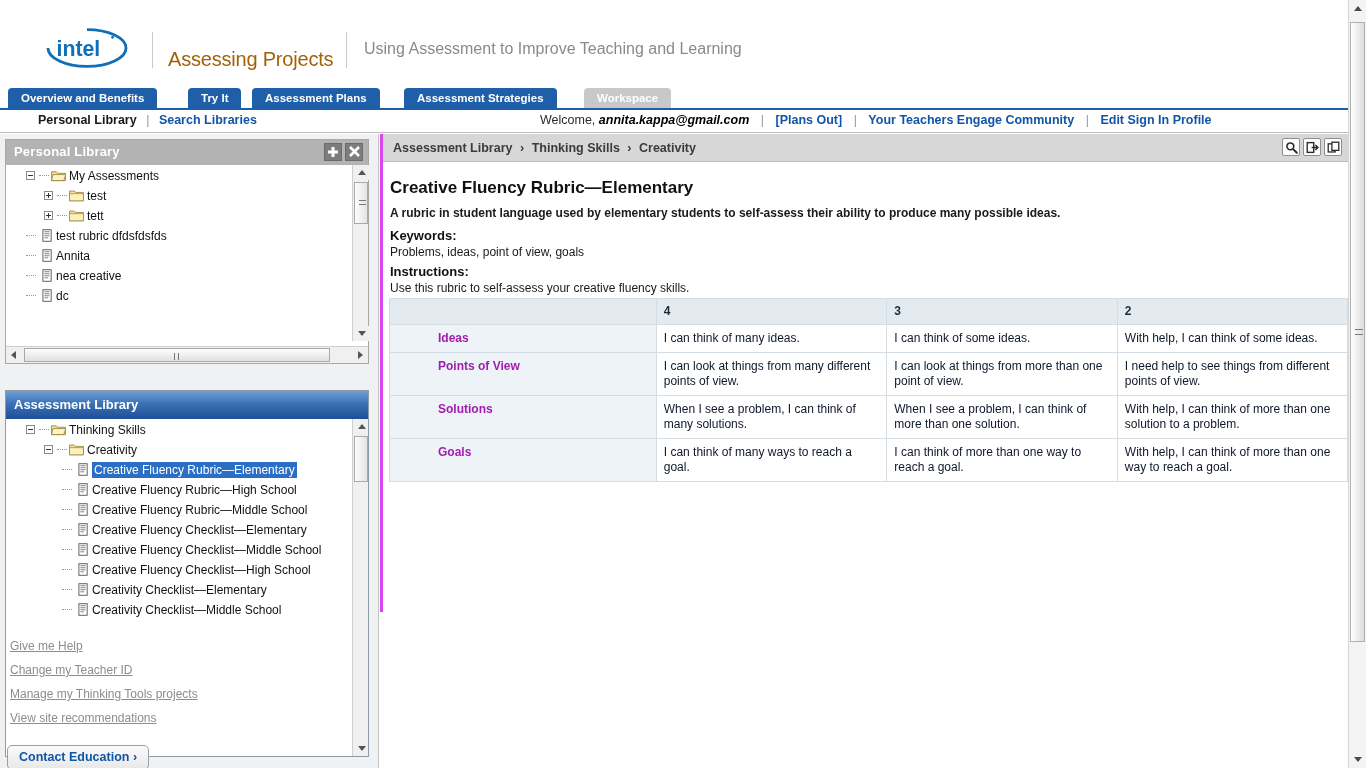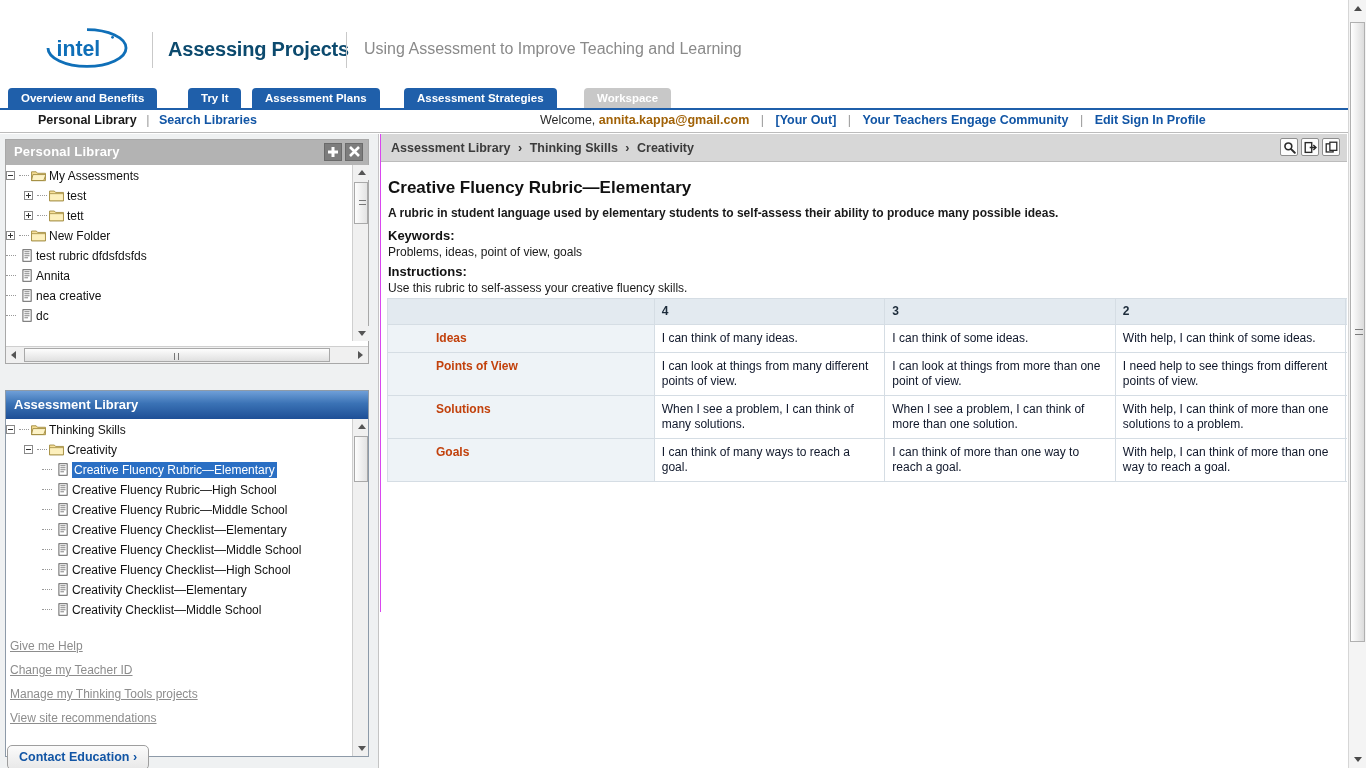--- a/index.html
+++ b/index.html
@@ -45,10 +45,10 @@
     background: #c9c9c9;
   }
   .site-title {
-    position: absolute; left: 168px; top: 38px;
+    position: absolute; left: 168px; top: 48px;
     font-size: 20px;
-    font-weight: bold;
-    color: #0c4a6e;
+    font-weight: normal;
+    color: #a16207;
     letter-spacing: -0.2px;
     white-space: nowrap;
   }

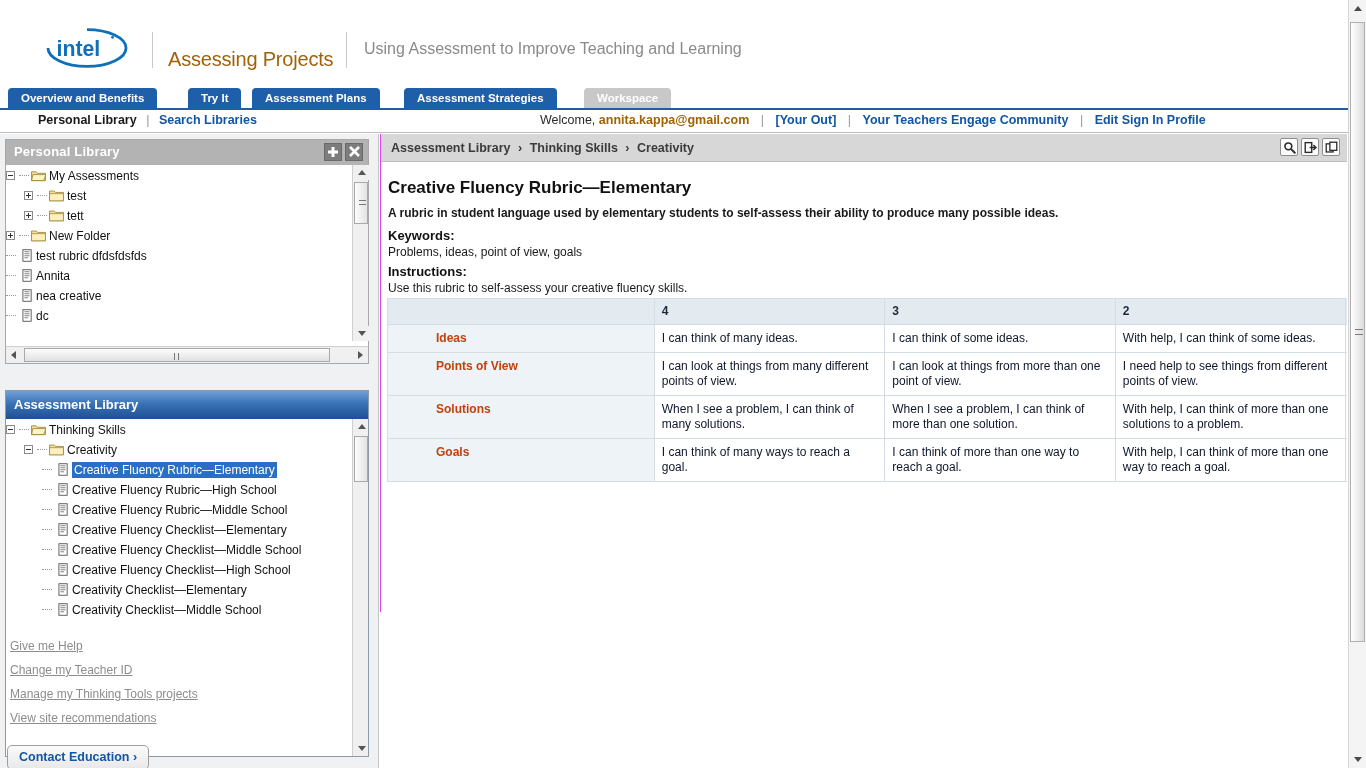--- a/index.html
+++ b/index.html
@@ -114,7 +114,7 @@
     white-space: nowrap;
   }
   .subnav-right .welcome { color: #2a2a2a; }
-  .subnav-right .email { color: #a16207; font-weight: bold; }
+  .subnav-right .email { color: #000000; font-weight: bold; font-style: italic; }
   .subnav-right .sep { color: #9a9a9a; margin: 0 8px; }
   .subnav-right a { color: #1155a5; font-weight: bold; text-decoration: none; }
 

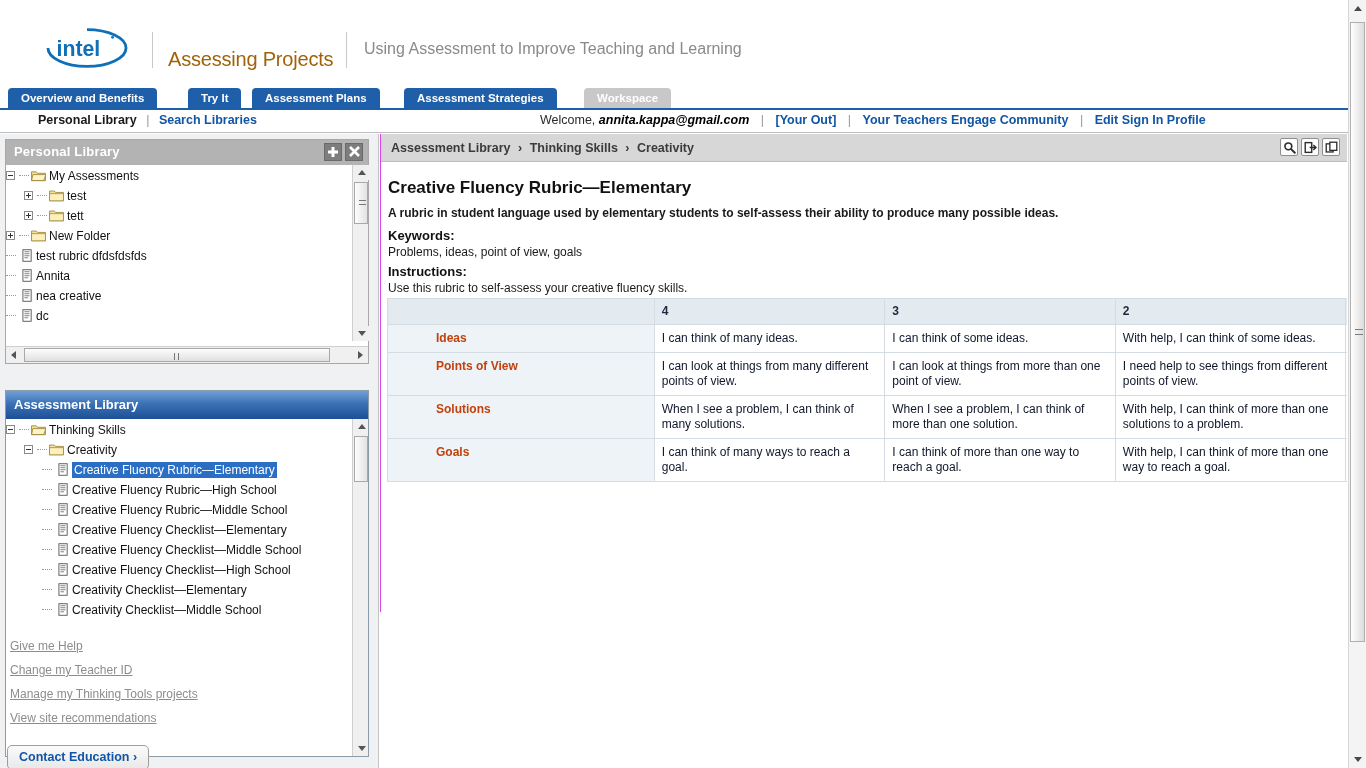--- a/index.html
+++ b/index.html
@@ -489,7 +489,7 @@
       <span class="welcome">Welcome,</span>
       <span class="email">annita.kappa@gmail.com</span>
       <span class="sep">|</span>
-      <a>[Your Out]</a>
+      <a>[Plans Out]</a>
       <span class="sep">|</span>
       <a>Your Teachers Engage Community</a>
       <span class="sep">|</span>

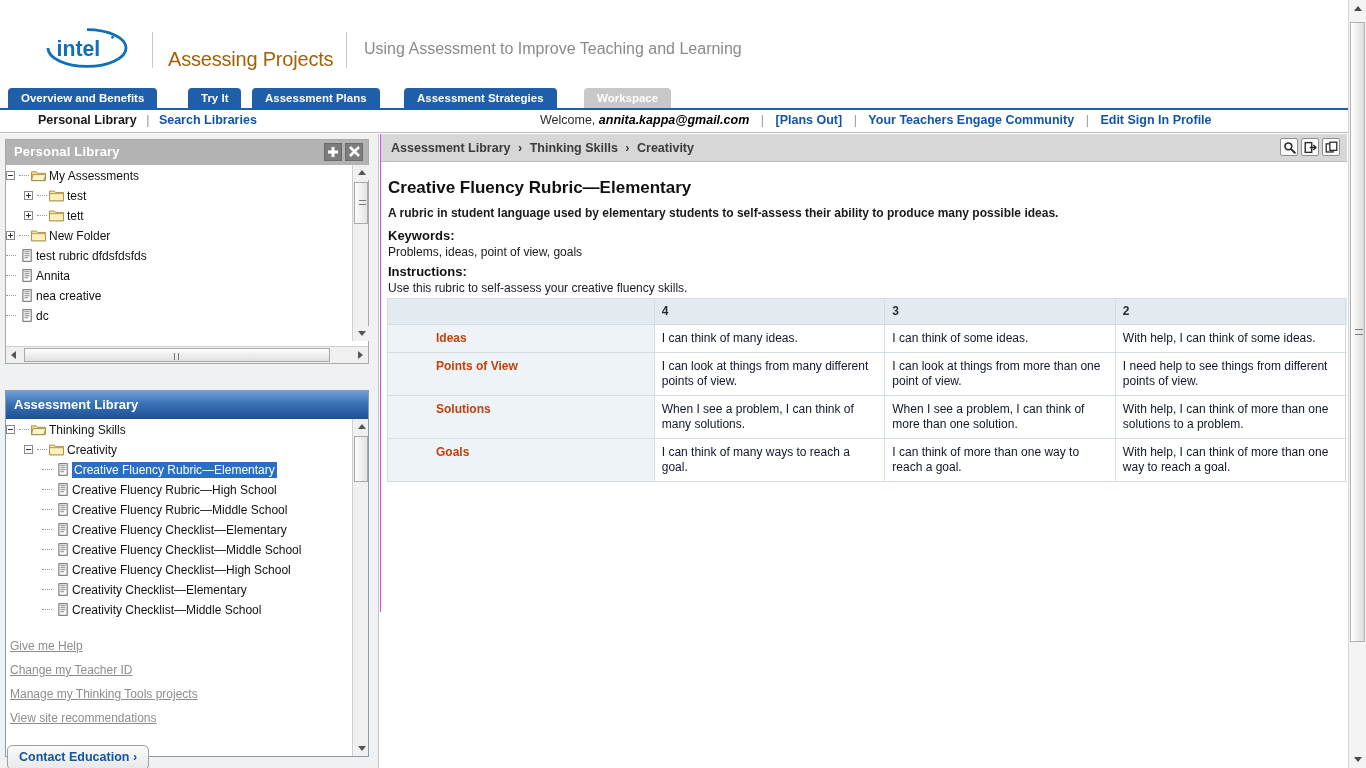--- a/index.html
+++ b/index.html
@@ -324,7 +324,7 @@
     position: absolute; left: 380px; top: 134px;
     width: 968px; height: 478px;
     background: #ffffff;
-    border-left: 1px solid #d946ef;
+    border-left: 3px solid #d946ef;
   }
   .crumbbar {
     position: absolute; left: 0; top: 0;

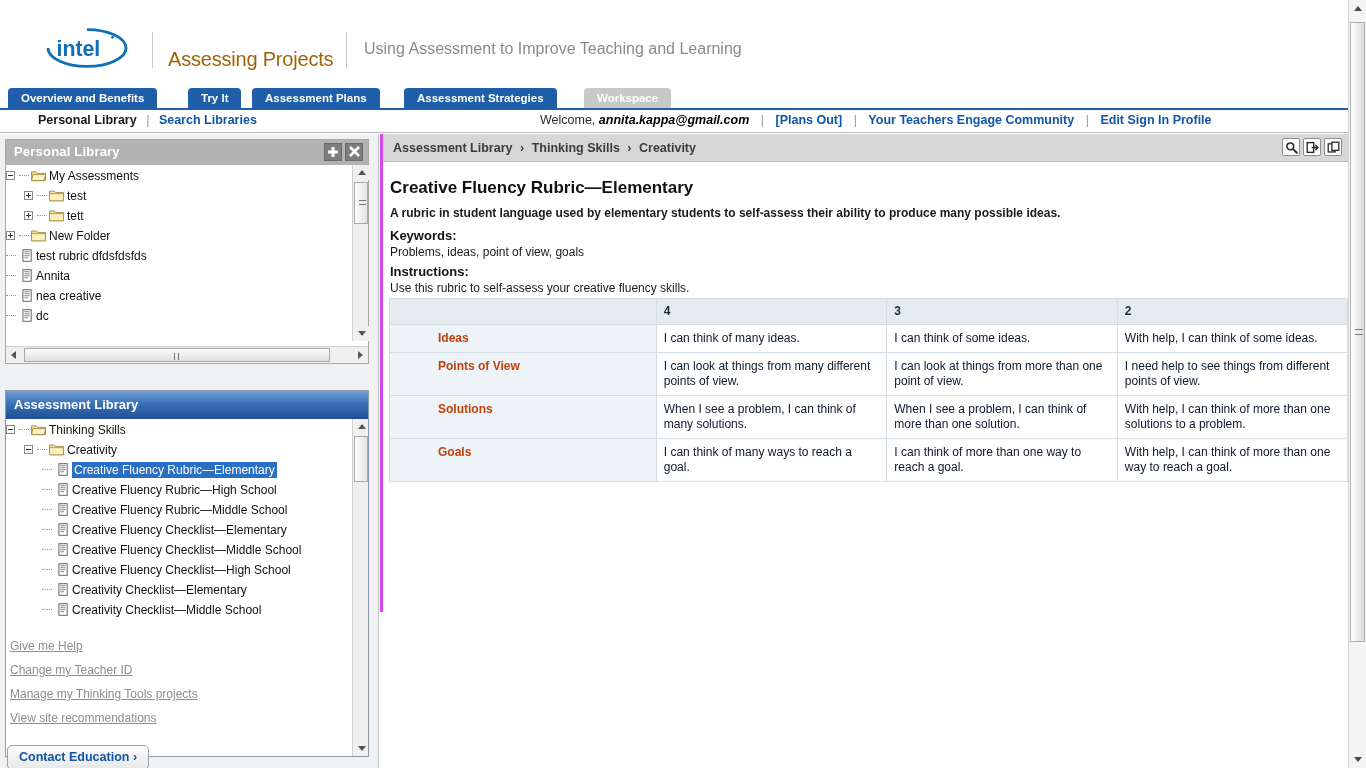--- a/index.html
+++ b/index.html
@@ -160,7 +160,7 @@
     background: #ffffff;
     overflow: hidden;
   }
-  .tree-inner { position: absolute; left: 0; top: 0; width: 345px; }
+  .tree-inner { position: absolute; left: 0; top: 0; width: 345px; padding-left: 20px; }
 
   
   .t-row {

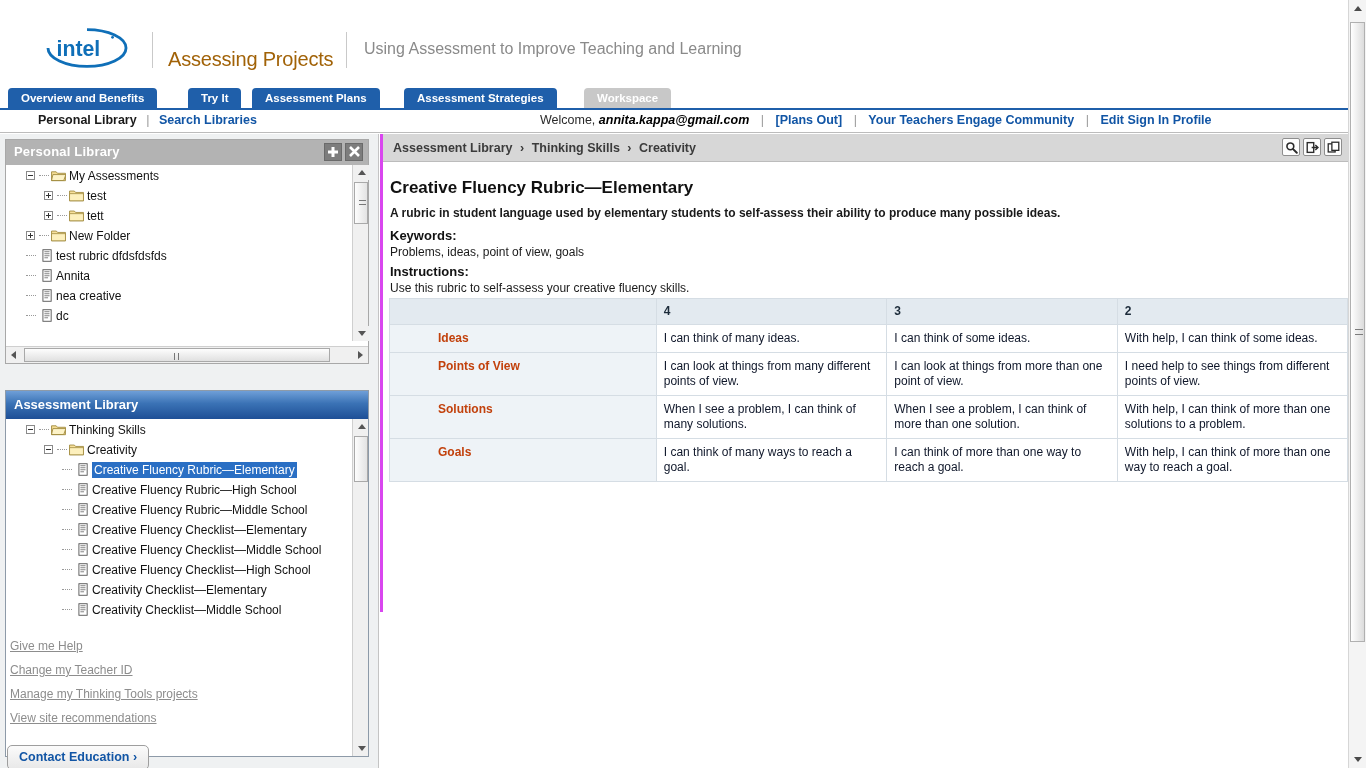--- a/index.html
+++ b/index.html
@@ -529,10 +529,6 @@
                 <path d="M0.5 2.2 h5.2 l1.3 1.5 h8.5 v9 h-15 z" fill="#f7e09c" stroke="#9b8436" stroke-width="0.9"></path>
                 <path d="M0.5 5 h15 v7.7 h-15 z" fill="#fdf0bd" stroke="#9b8436" stroke-width="0.8"></path>
               </svg><span class="lbl">tett</span></div>
-            <div class="t-row"><span class="t-toggle plus"></span><span class="t-dots"></span><svg width="15" height="13" viewBox="0 0 16 14" class="ic-folder">
-                <path d="M0.5 2.2 h5.2 l1.3 1.5 h8.5 v9 h-15 z" fill="#f7e09c" stroke="#9b8436" stroke-width="0.9"></path>
-                <path d="M0.5 5 h15 v7.7 h-15 z" fill="#fdf0bd" stroke="#9b8436" stroke-width="0.8"></path>
-              </svg><span class="lbl">New Folder</span></div>
             <div class="t-row"><span class="t-dots"></span><span class="t-spacer" style="width: 4px;"></span><svg width="11" height="13" viewBox="0 0 12 14" class="ic-doc">
                 <rect x="1" y="0.7" width="9" height="12.6" fill="#ffffff" stroke="#555" stroke-width="1"></rect>
                 <rect x="2.6" y="2.4" width="5.6" height="1" fill="#7a7a7a"></rect>

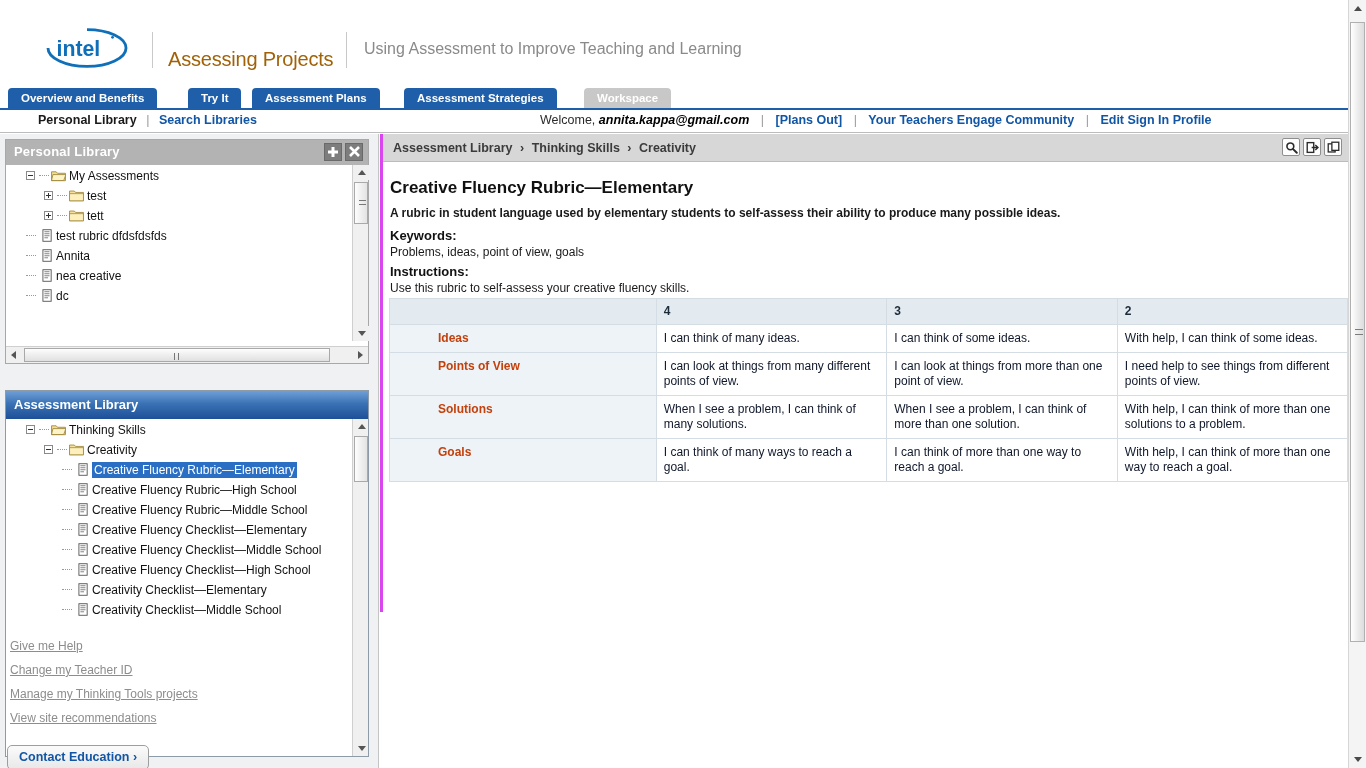--- a/index.html
+++ b/index.html
@@ -401,7 +401,7 @@
   .rubric tbody th {
     background: #eef3f7;
     font-weight: bold;
-    color: #c2410c;
+    color: #a21caf;
     text-align: left;
     padding-left: 48px;
   }

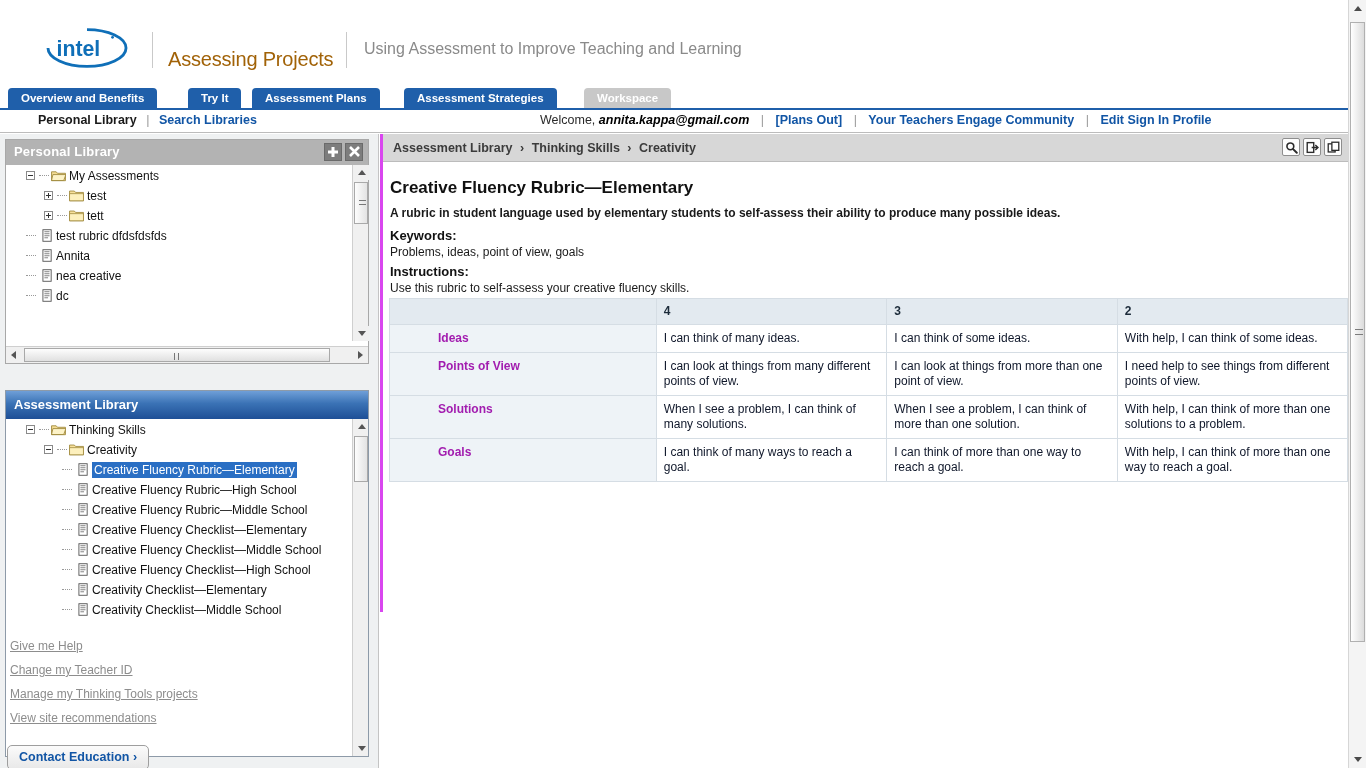--- a/index.html
+++ b/index.html
@@ -756,7 +756,7 @@
               <th>Solutions</th>
               <td>When I see a problem, I can think of many solutions.</td>
               <td>When I see a problem, I can think of more than one solution.</td>
-              <td>With help, I can think of more than one solutions to a problem.</td>
+              <td>With help, I can think of more than one solution to a problem.</td>
               <td>I can usually think of one solution to a problem.</td>
             </tr>
             <tr>

